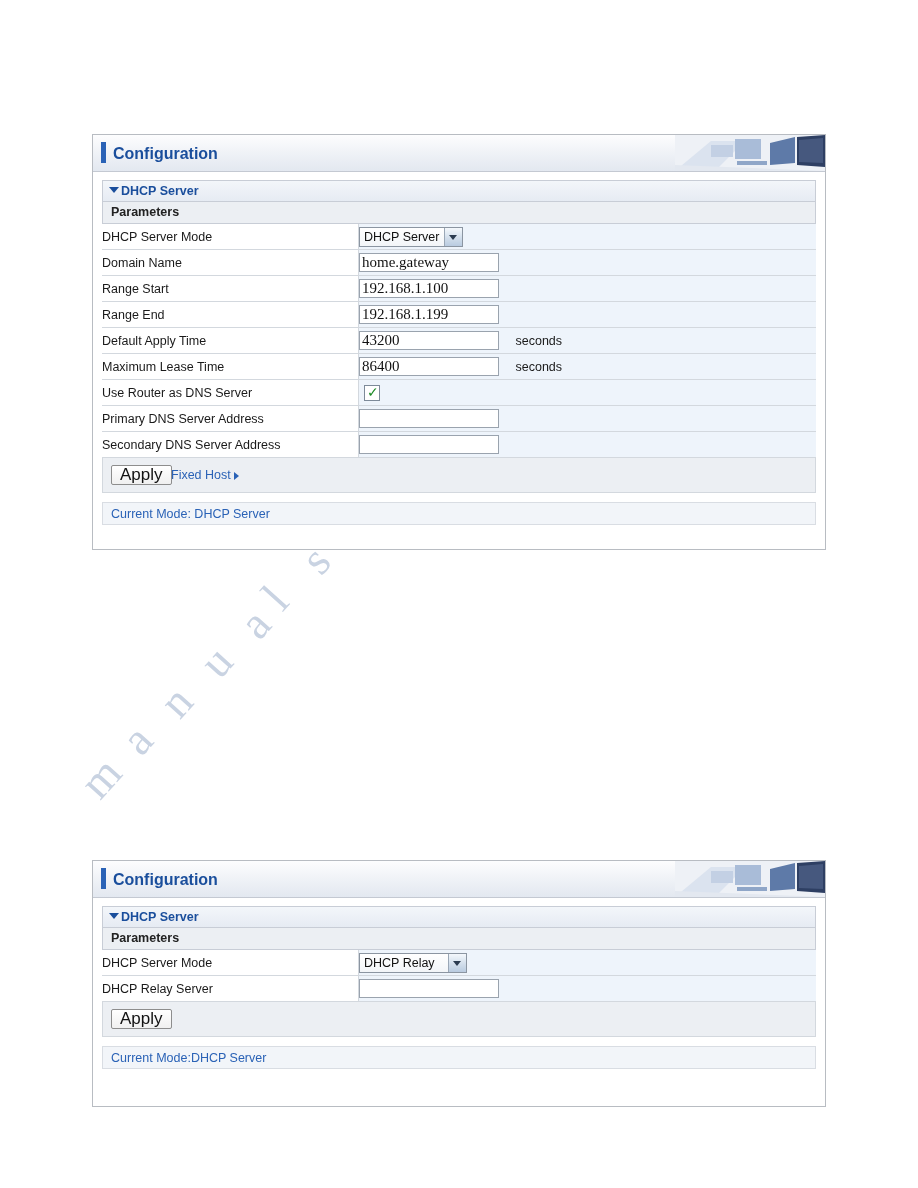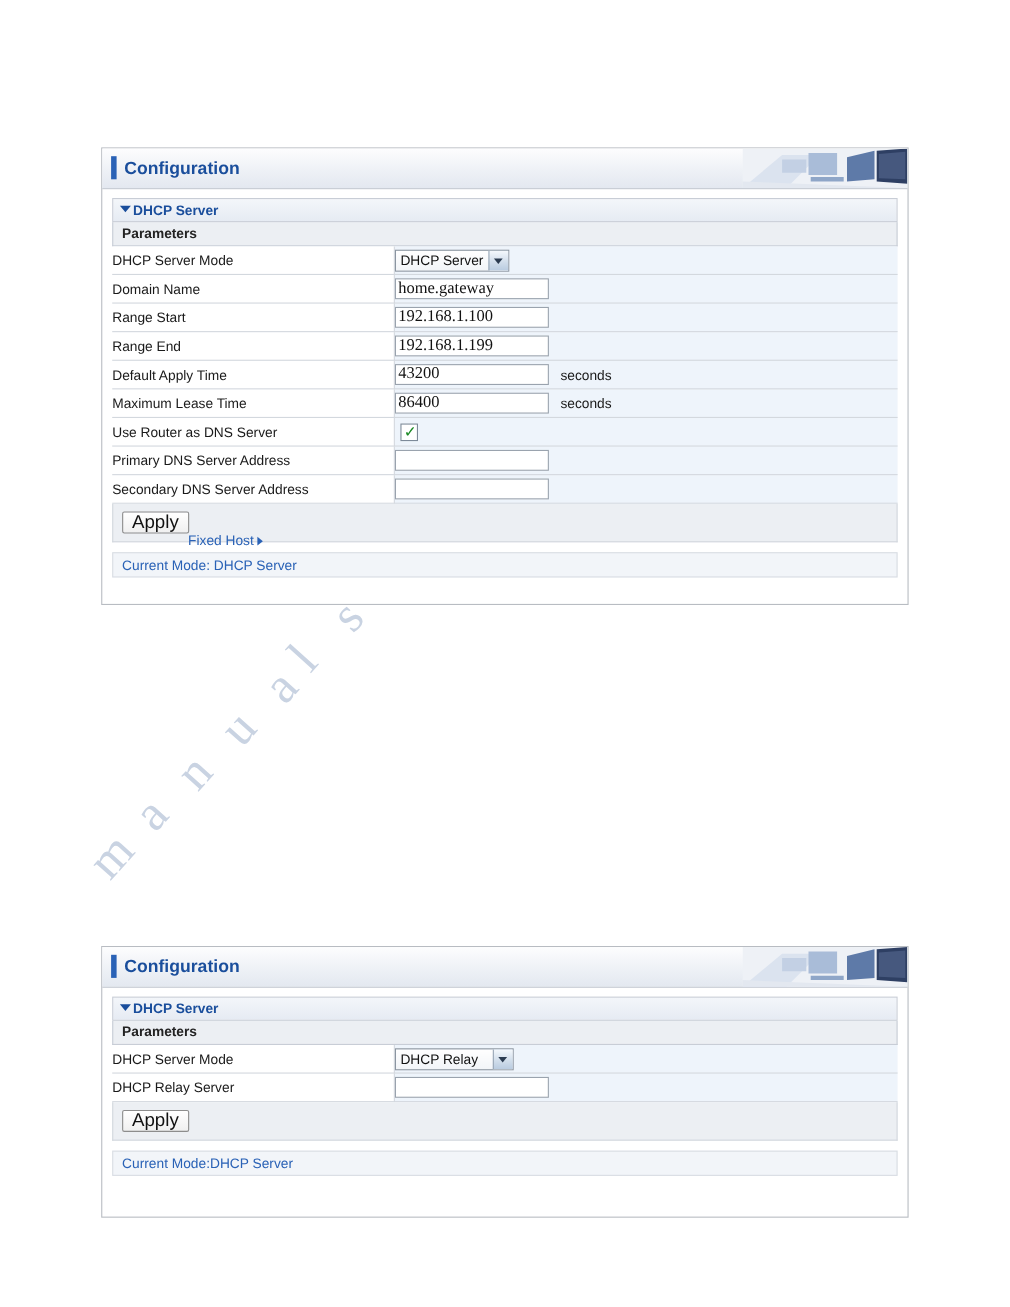--- a/index.html
+++ b/index.html
@@ -157,7 +157,7 @@
   .unit {
     font-size: 12.5px;
     color: #1a1a1a;
-    margin-left: 7px;
+    margin-left: 13px;
     vertical-align: middle;
   }
 

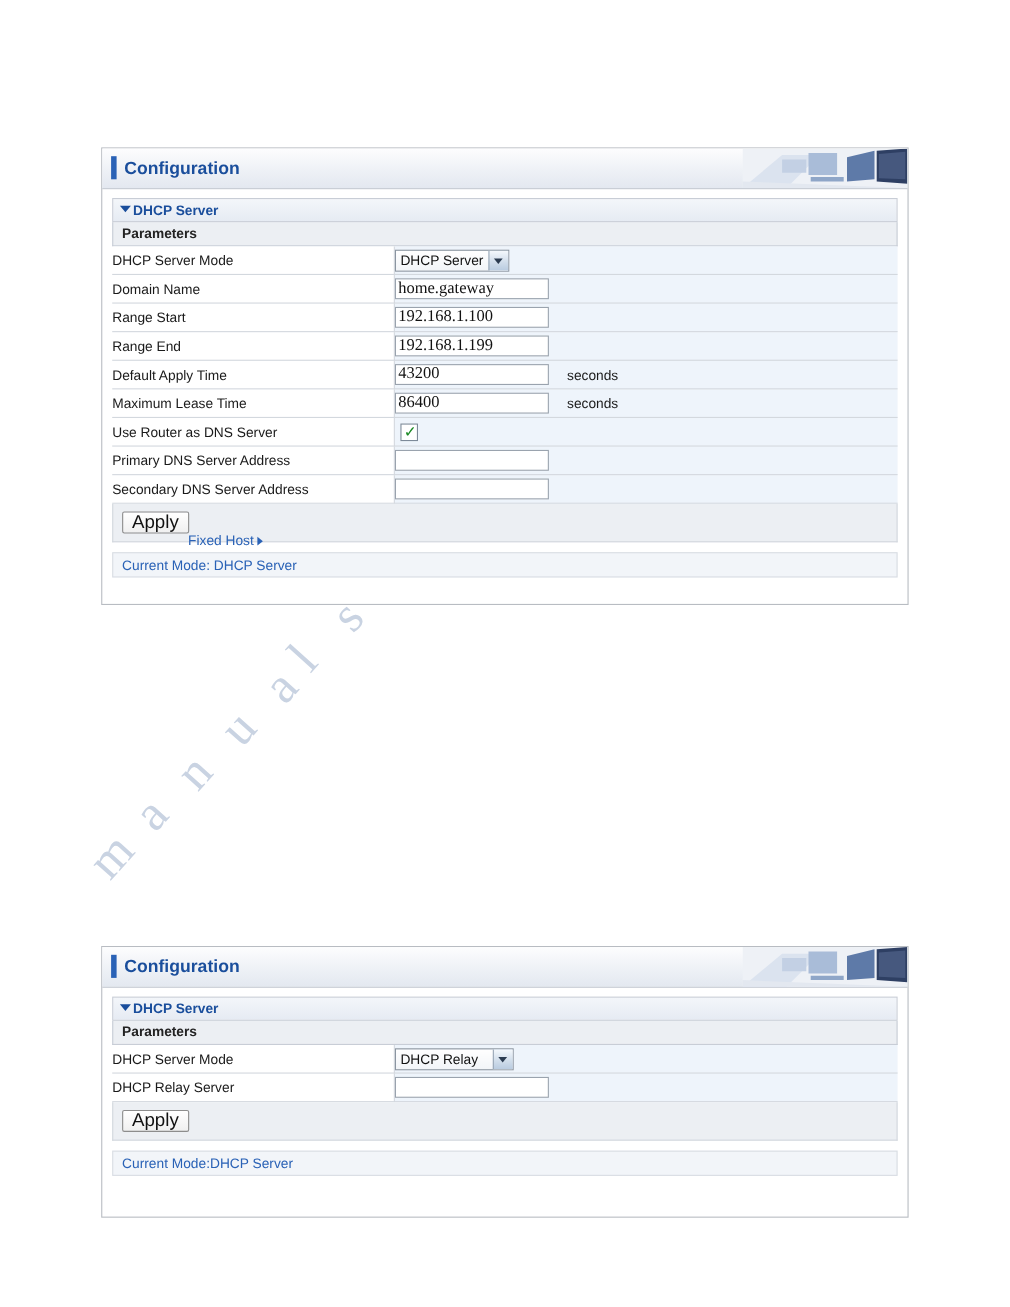--- a/index.html
+++ b/index.html
@@ -238,7 +238,7 @@
   .link-fixed {
     position: absolute;
     left: 68px;
-    top: 26px;
+    top: 10px;
     font-size: 12.5px;
     color: #2a62b6;
   }

